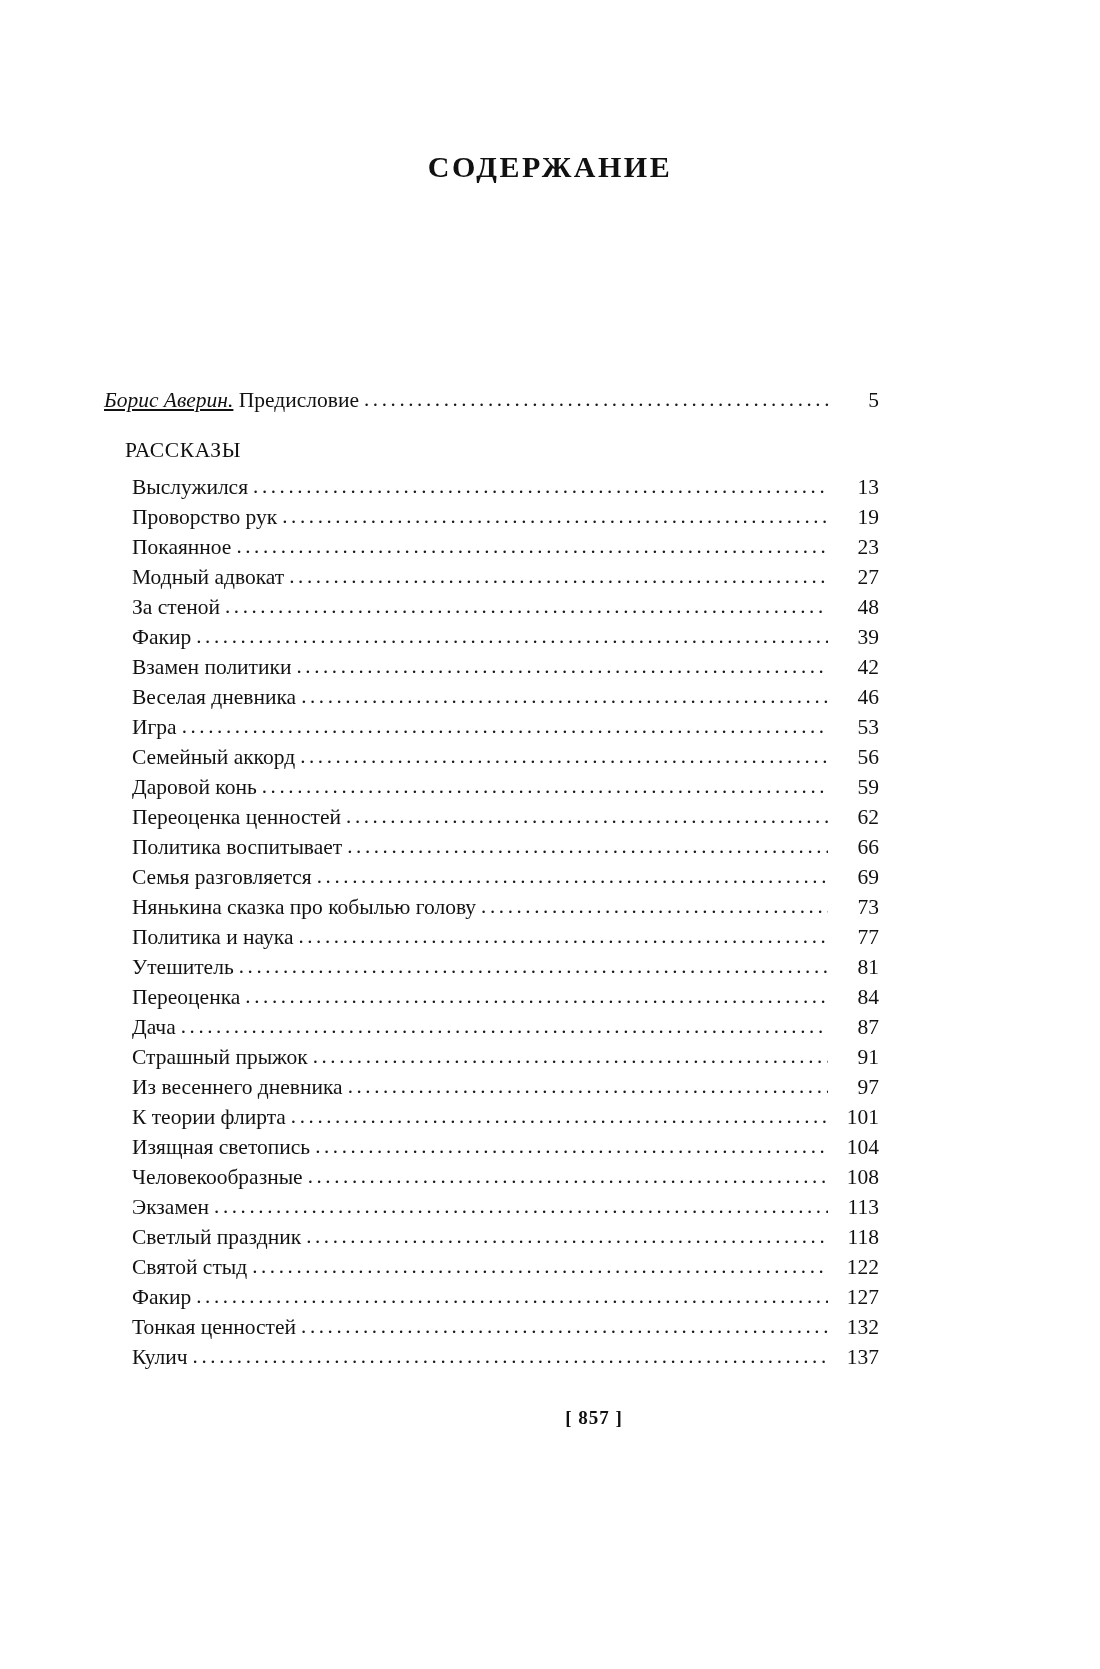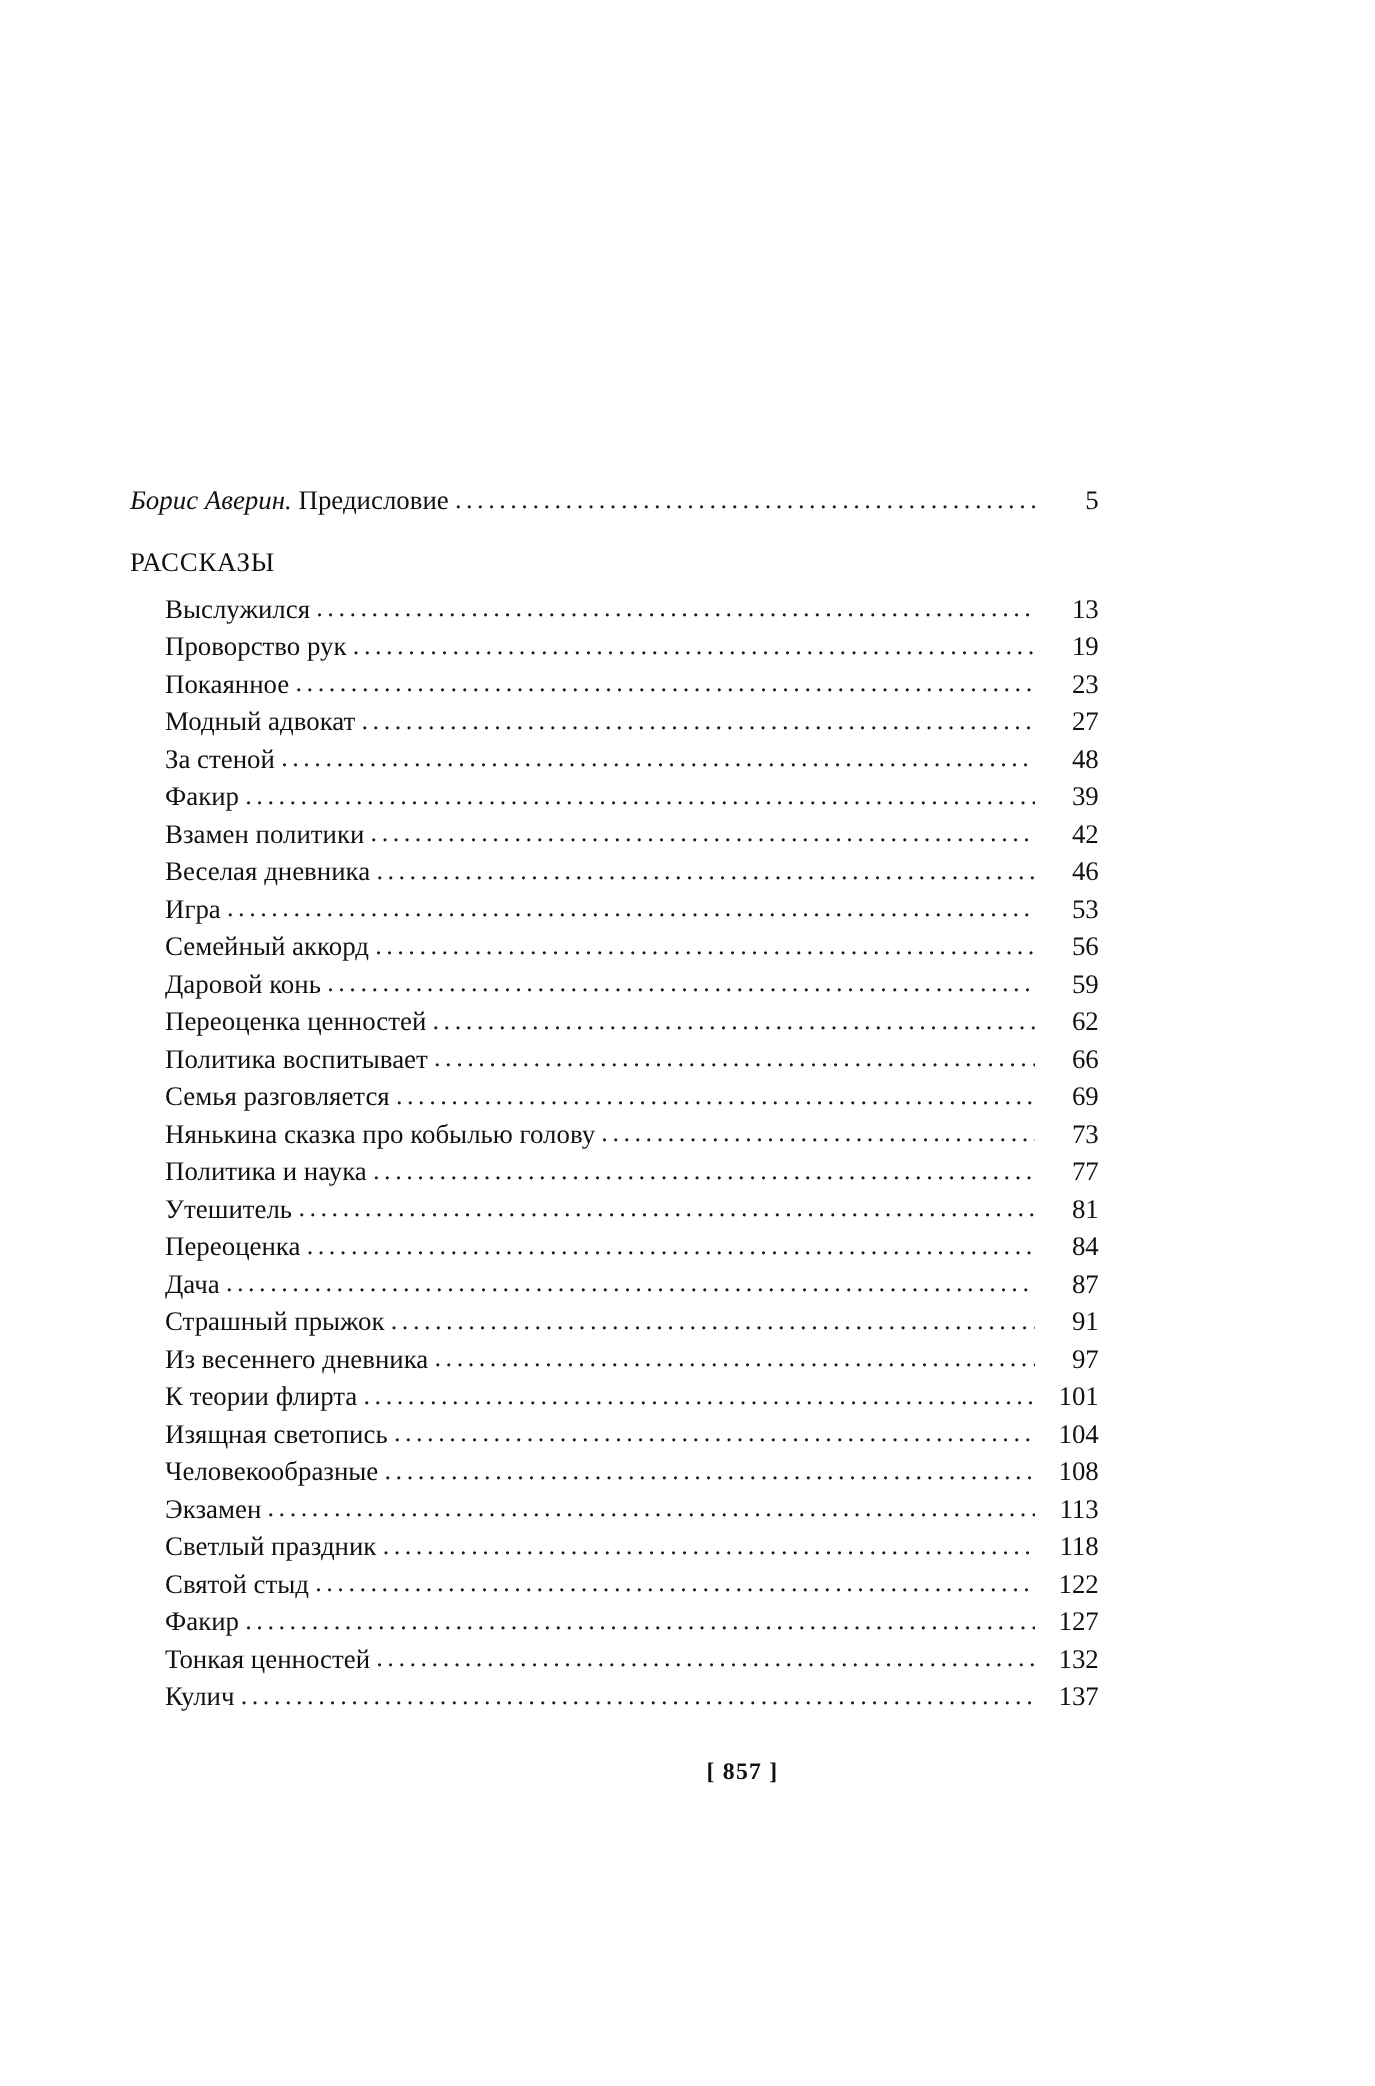--- a/index.html
+++ b/index.html
@@ -102,6 +102,7 @@
 
 <div class="page">
 
+  <div class="title">СОДЕРЖАНИЕ</div>
 
   <div class="content-block">
 

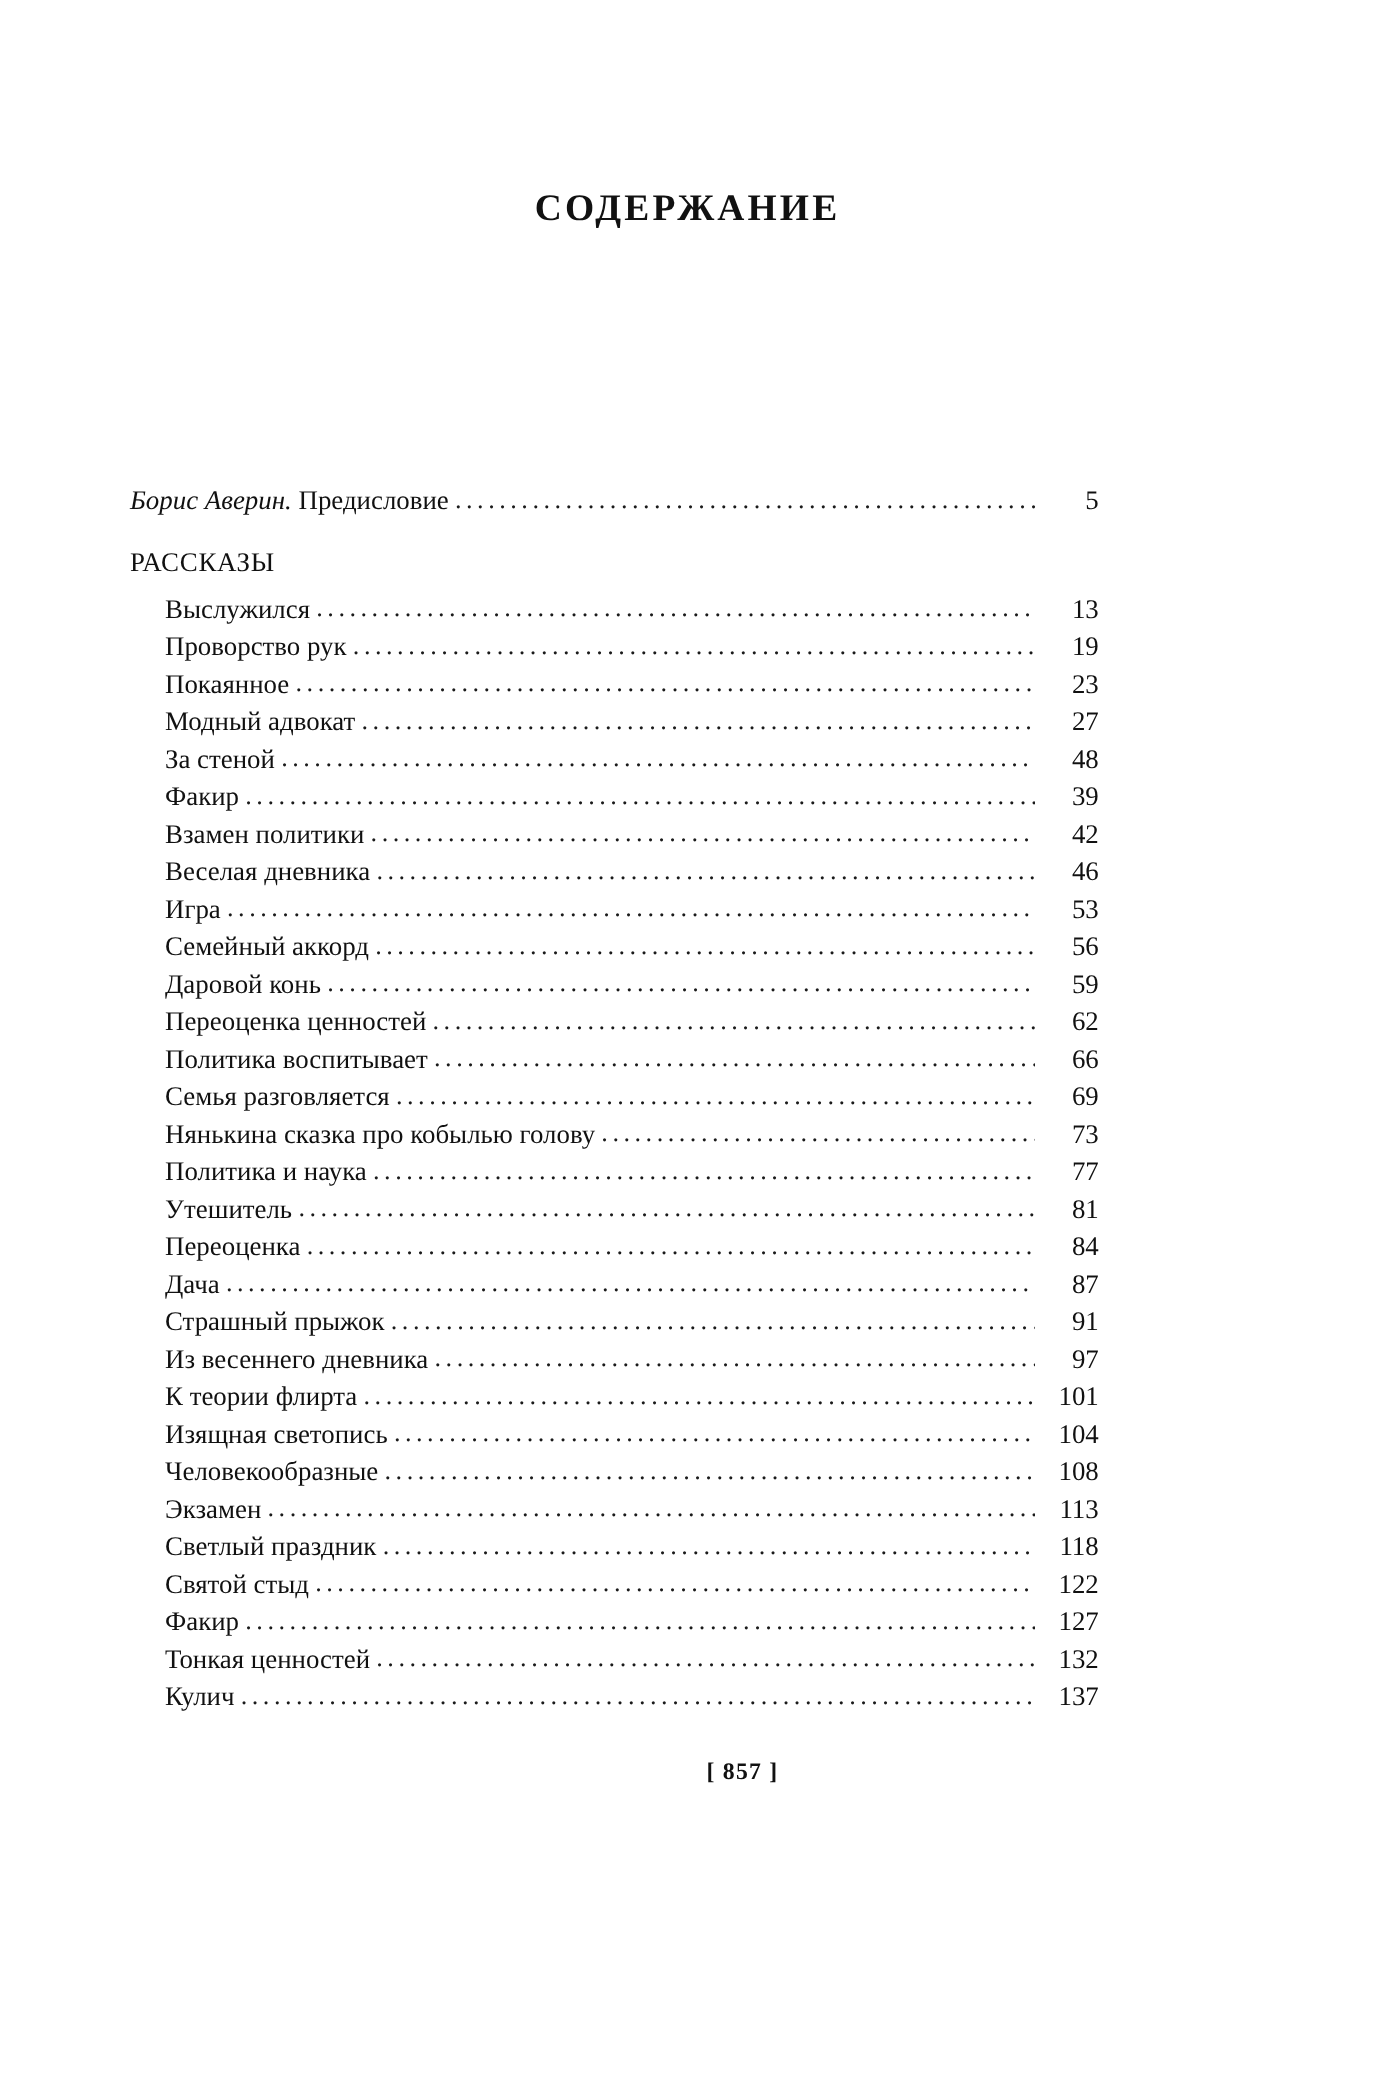--- a/index.html
+++ b/index.html
@@ -53,6 +53,7 @@
   }
   .toc-entry .label .it {
     font-style: italic;
+    text-decoration: underline;
   }
   .toc-entry .leader {
     flex: 1 1 auto;

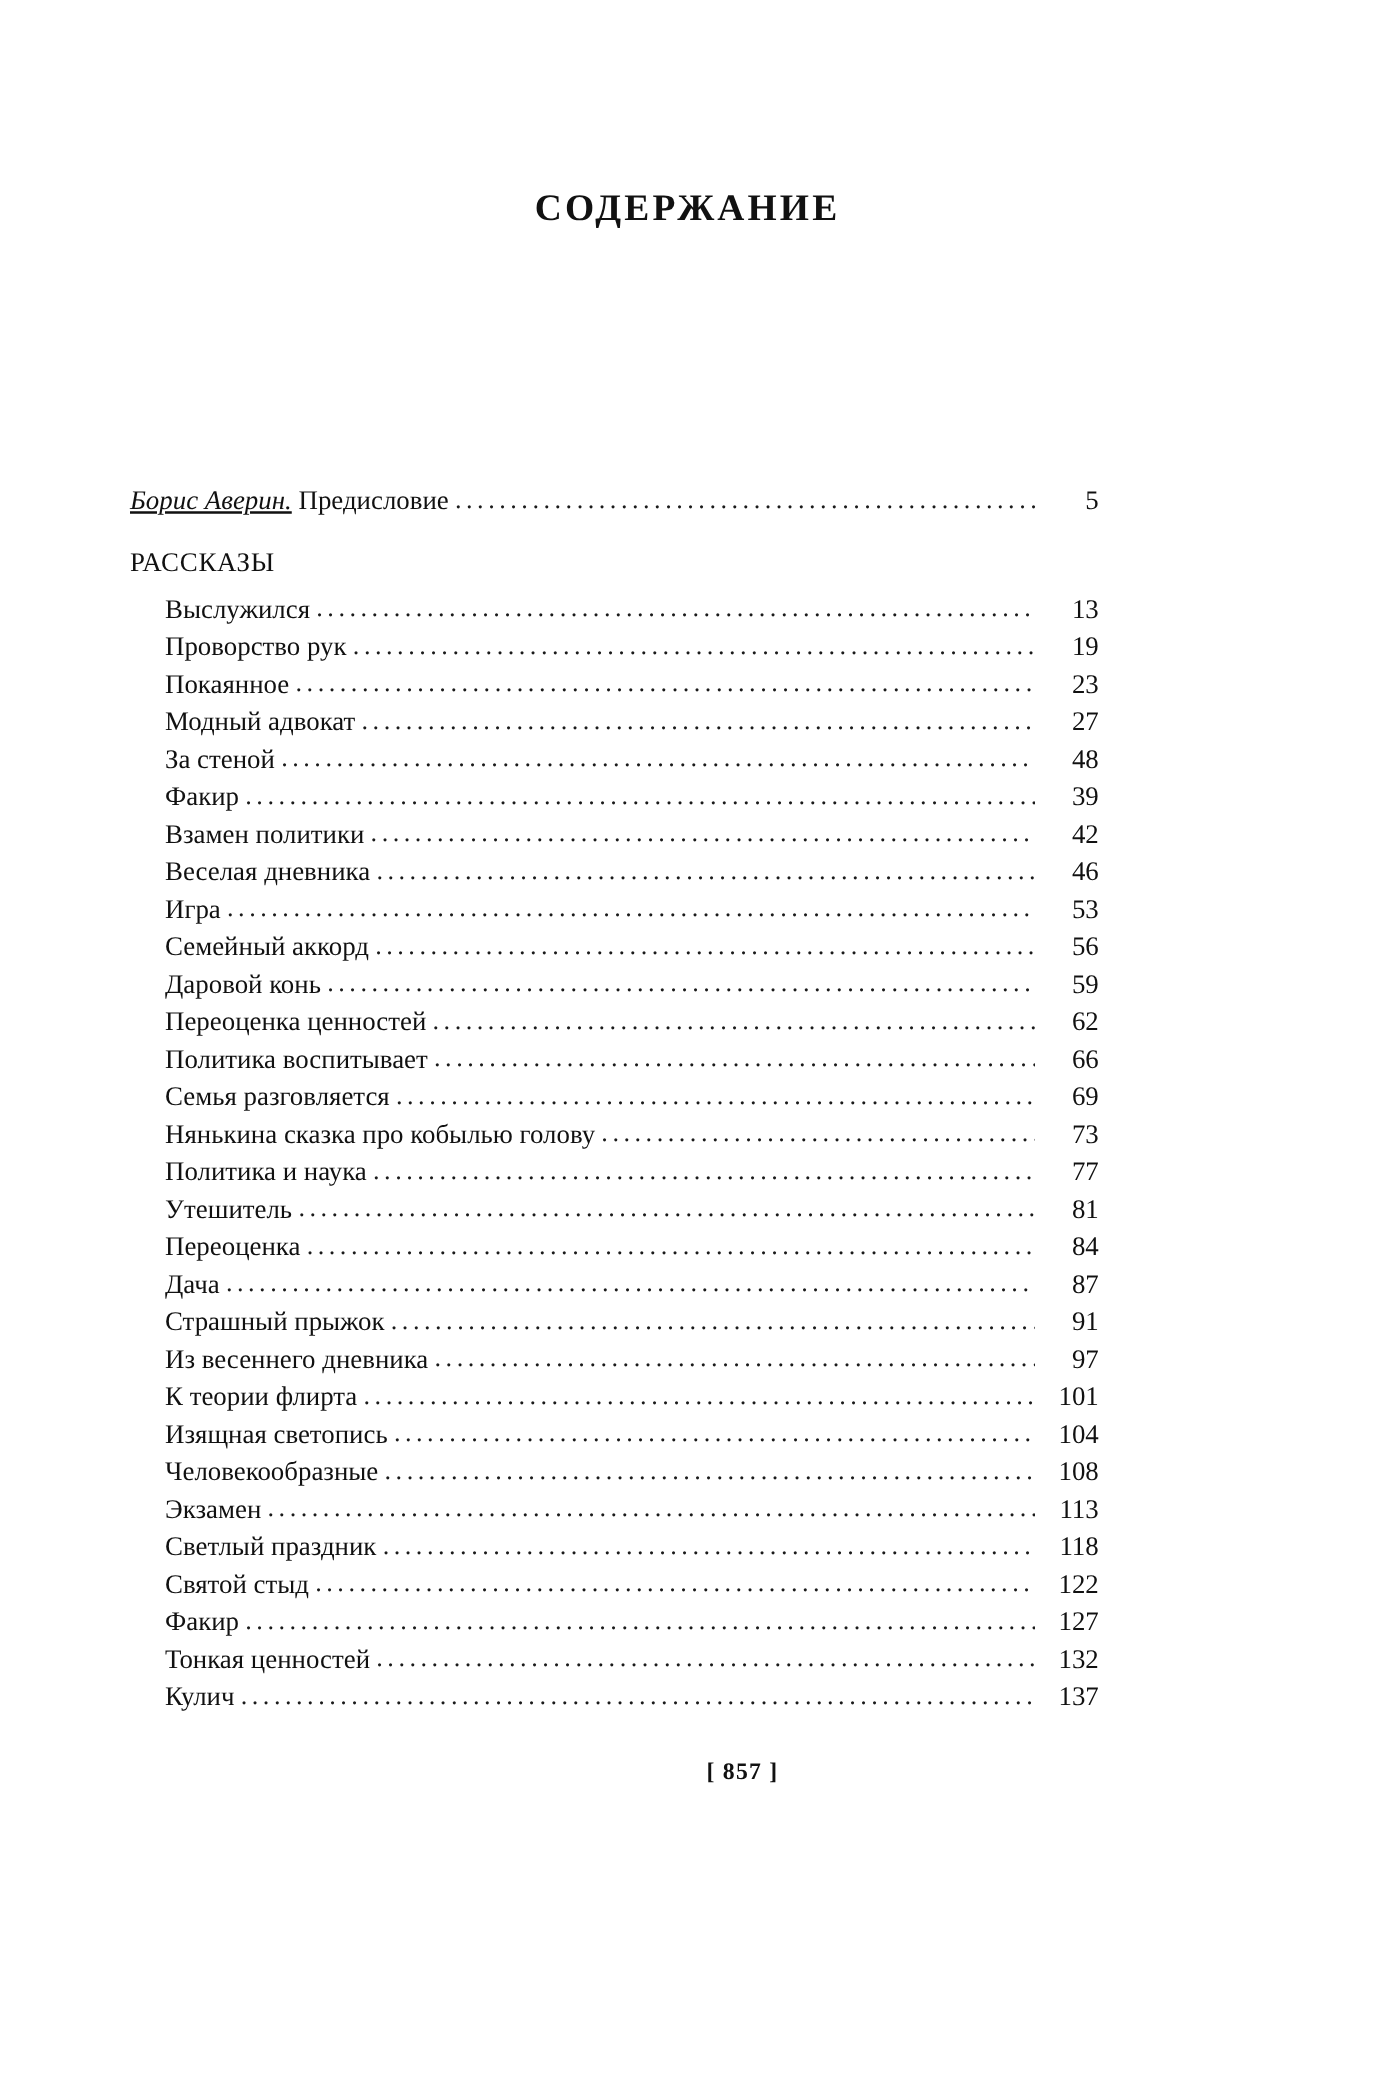--- a/index.html
+++ b/index.html
@@ -78,6 +78,7 @@
     letter-spacing: 0.6px;
     margin-bottom: 14px;
     margin-top: 2px;
+    margin-left: 21px;
   }
   .list-tight .toc-entry {
     margin-bottom: 8.5px;

